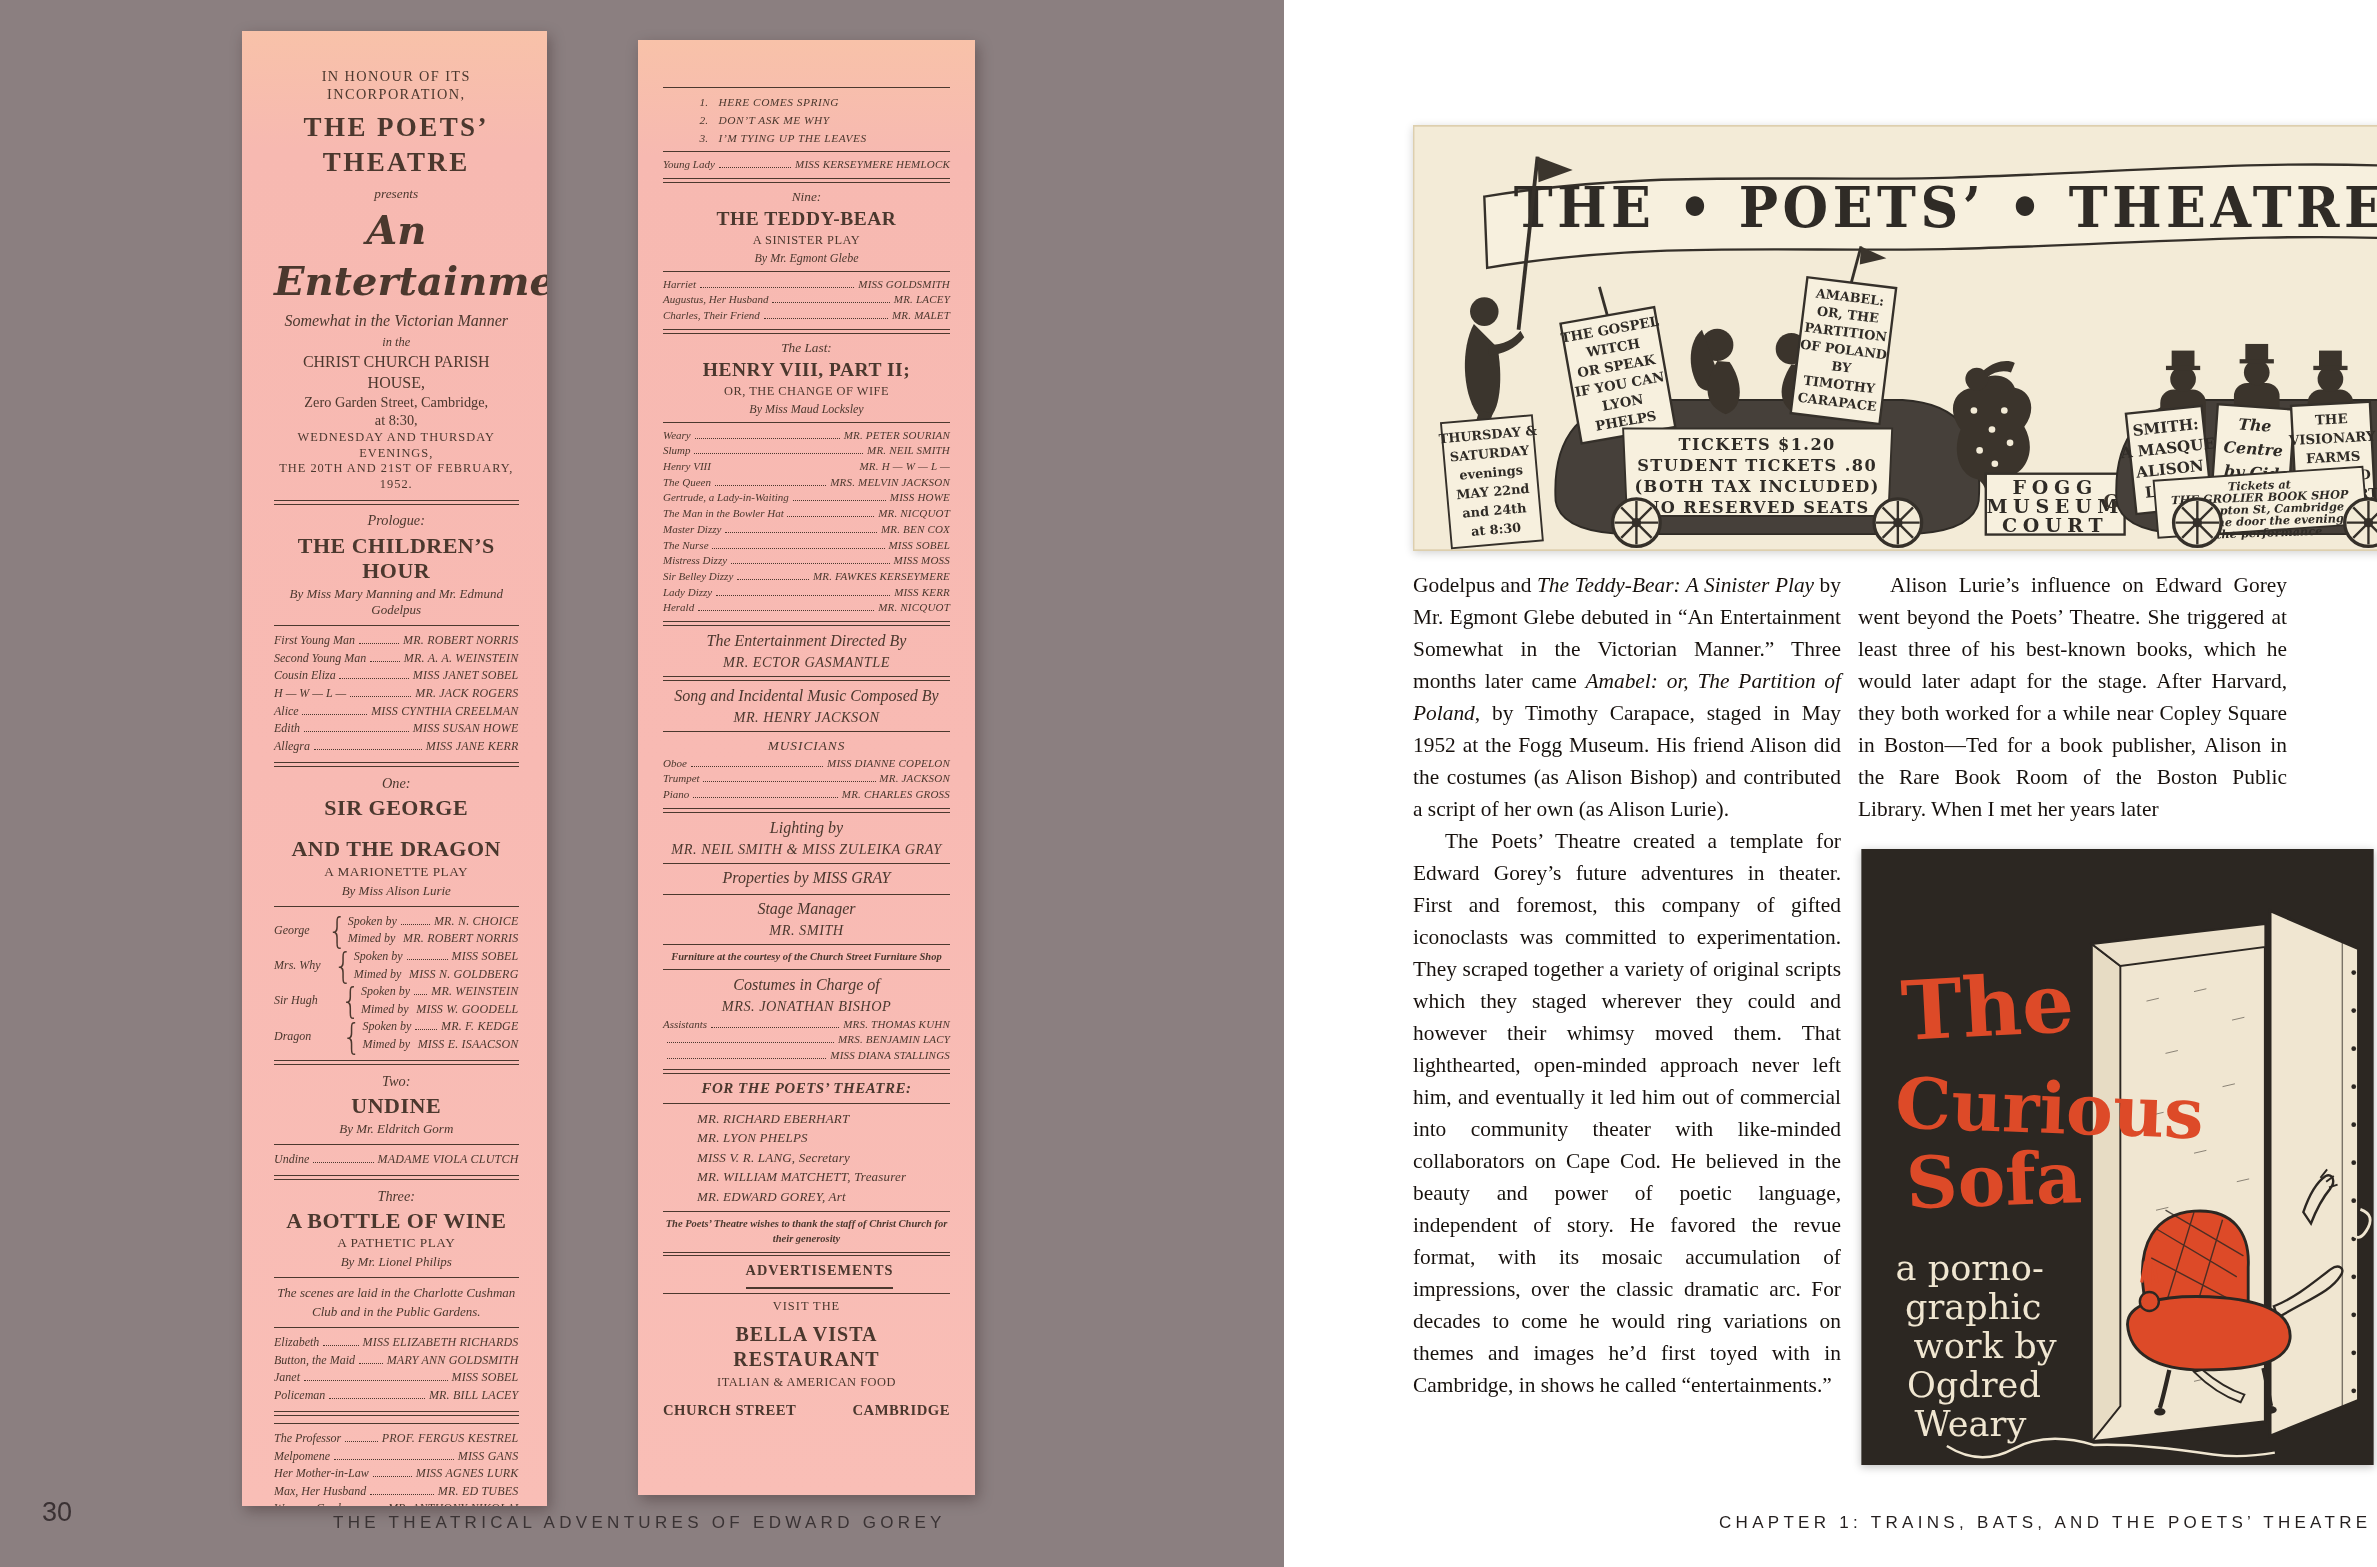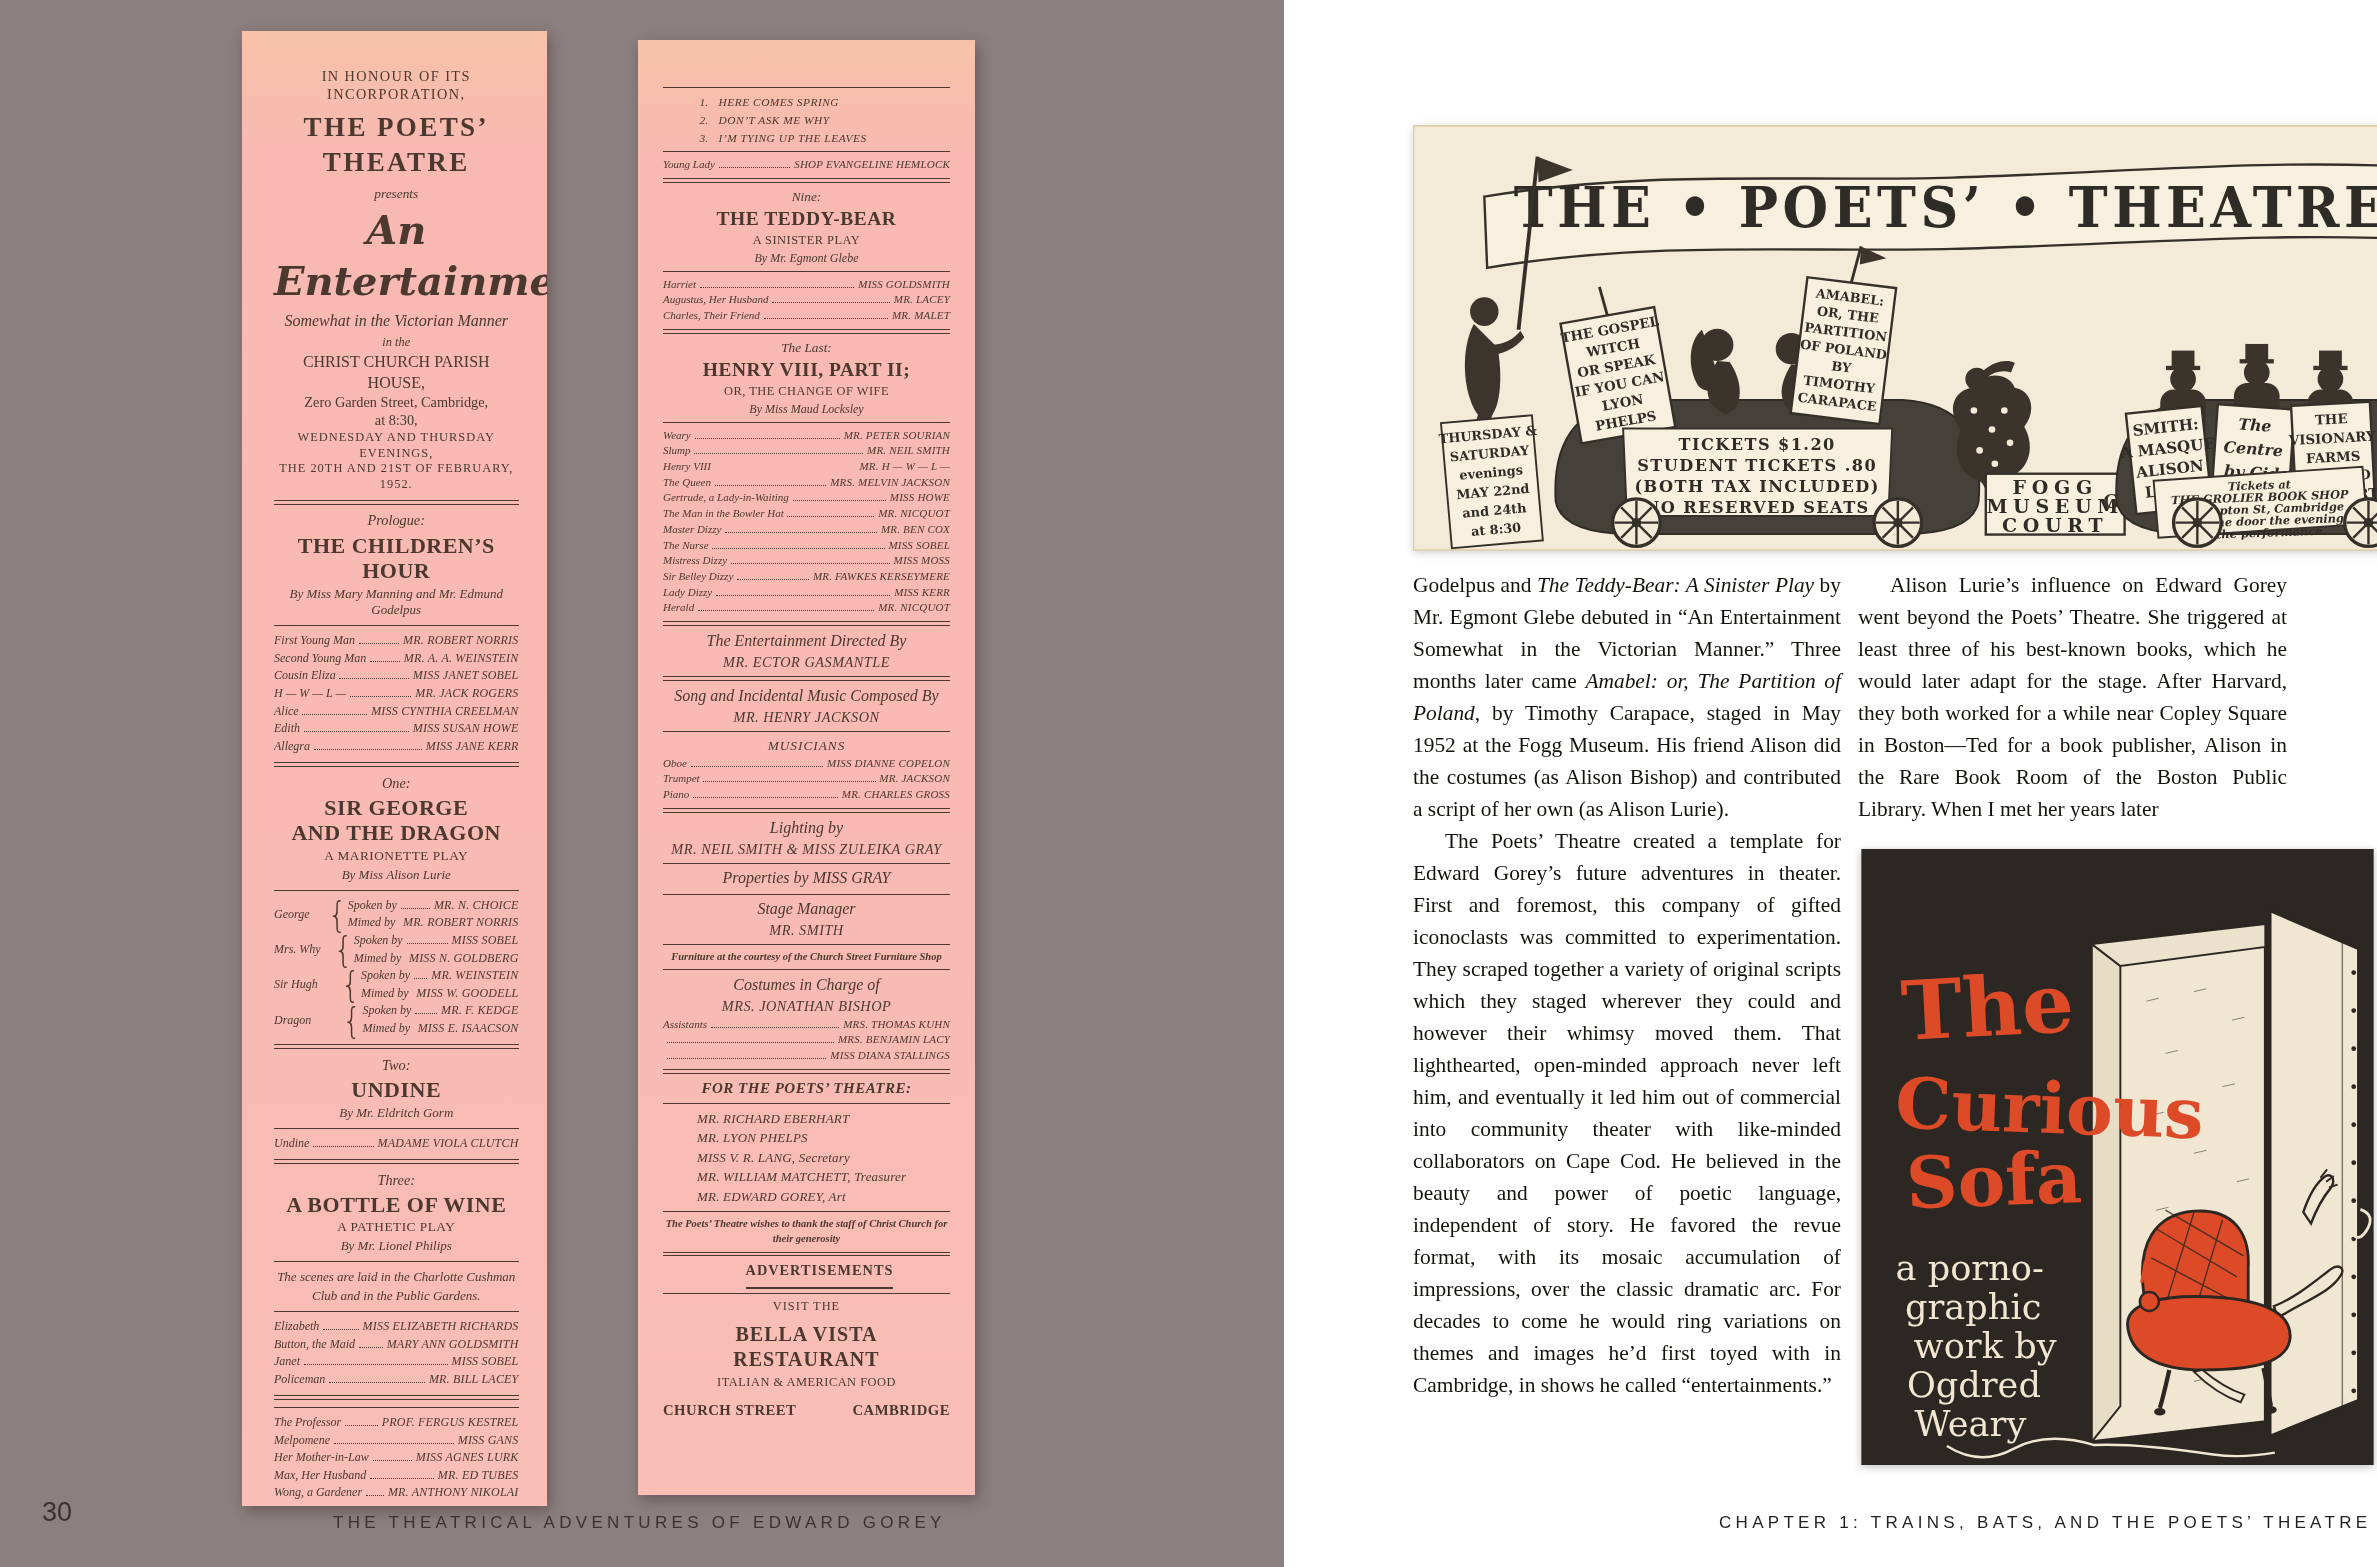--- a/index.html
+++ b/index.html
@@ -320,7 +320,7 @@
           <div class="cast-row">
             <span class="cast-role">Young Lady</span>
             <span class="dots"></span>
-            <span class="cast-name">SHOP EVANGELINE HEMLOCK</span>
+            <span class="cast-name">MISS KERSEYMERE HEMLOCK</span>
           </div>
         </div>
         <div class="rule2"></div>

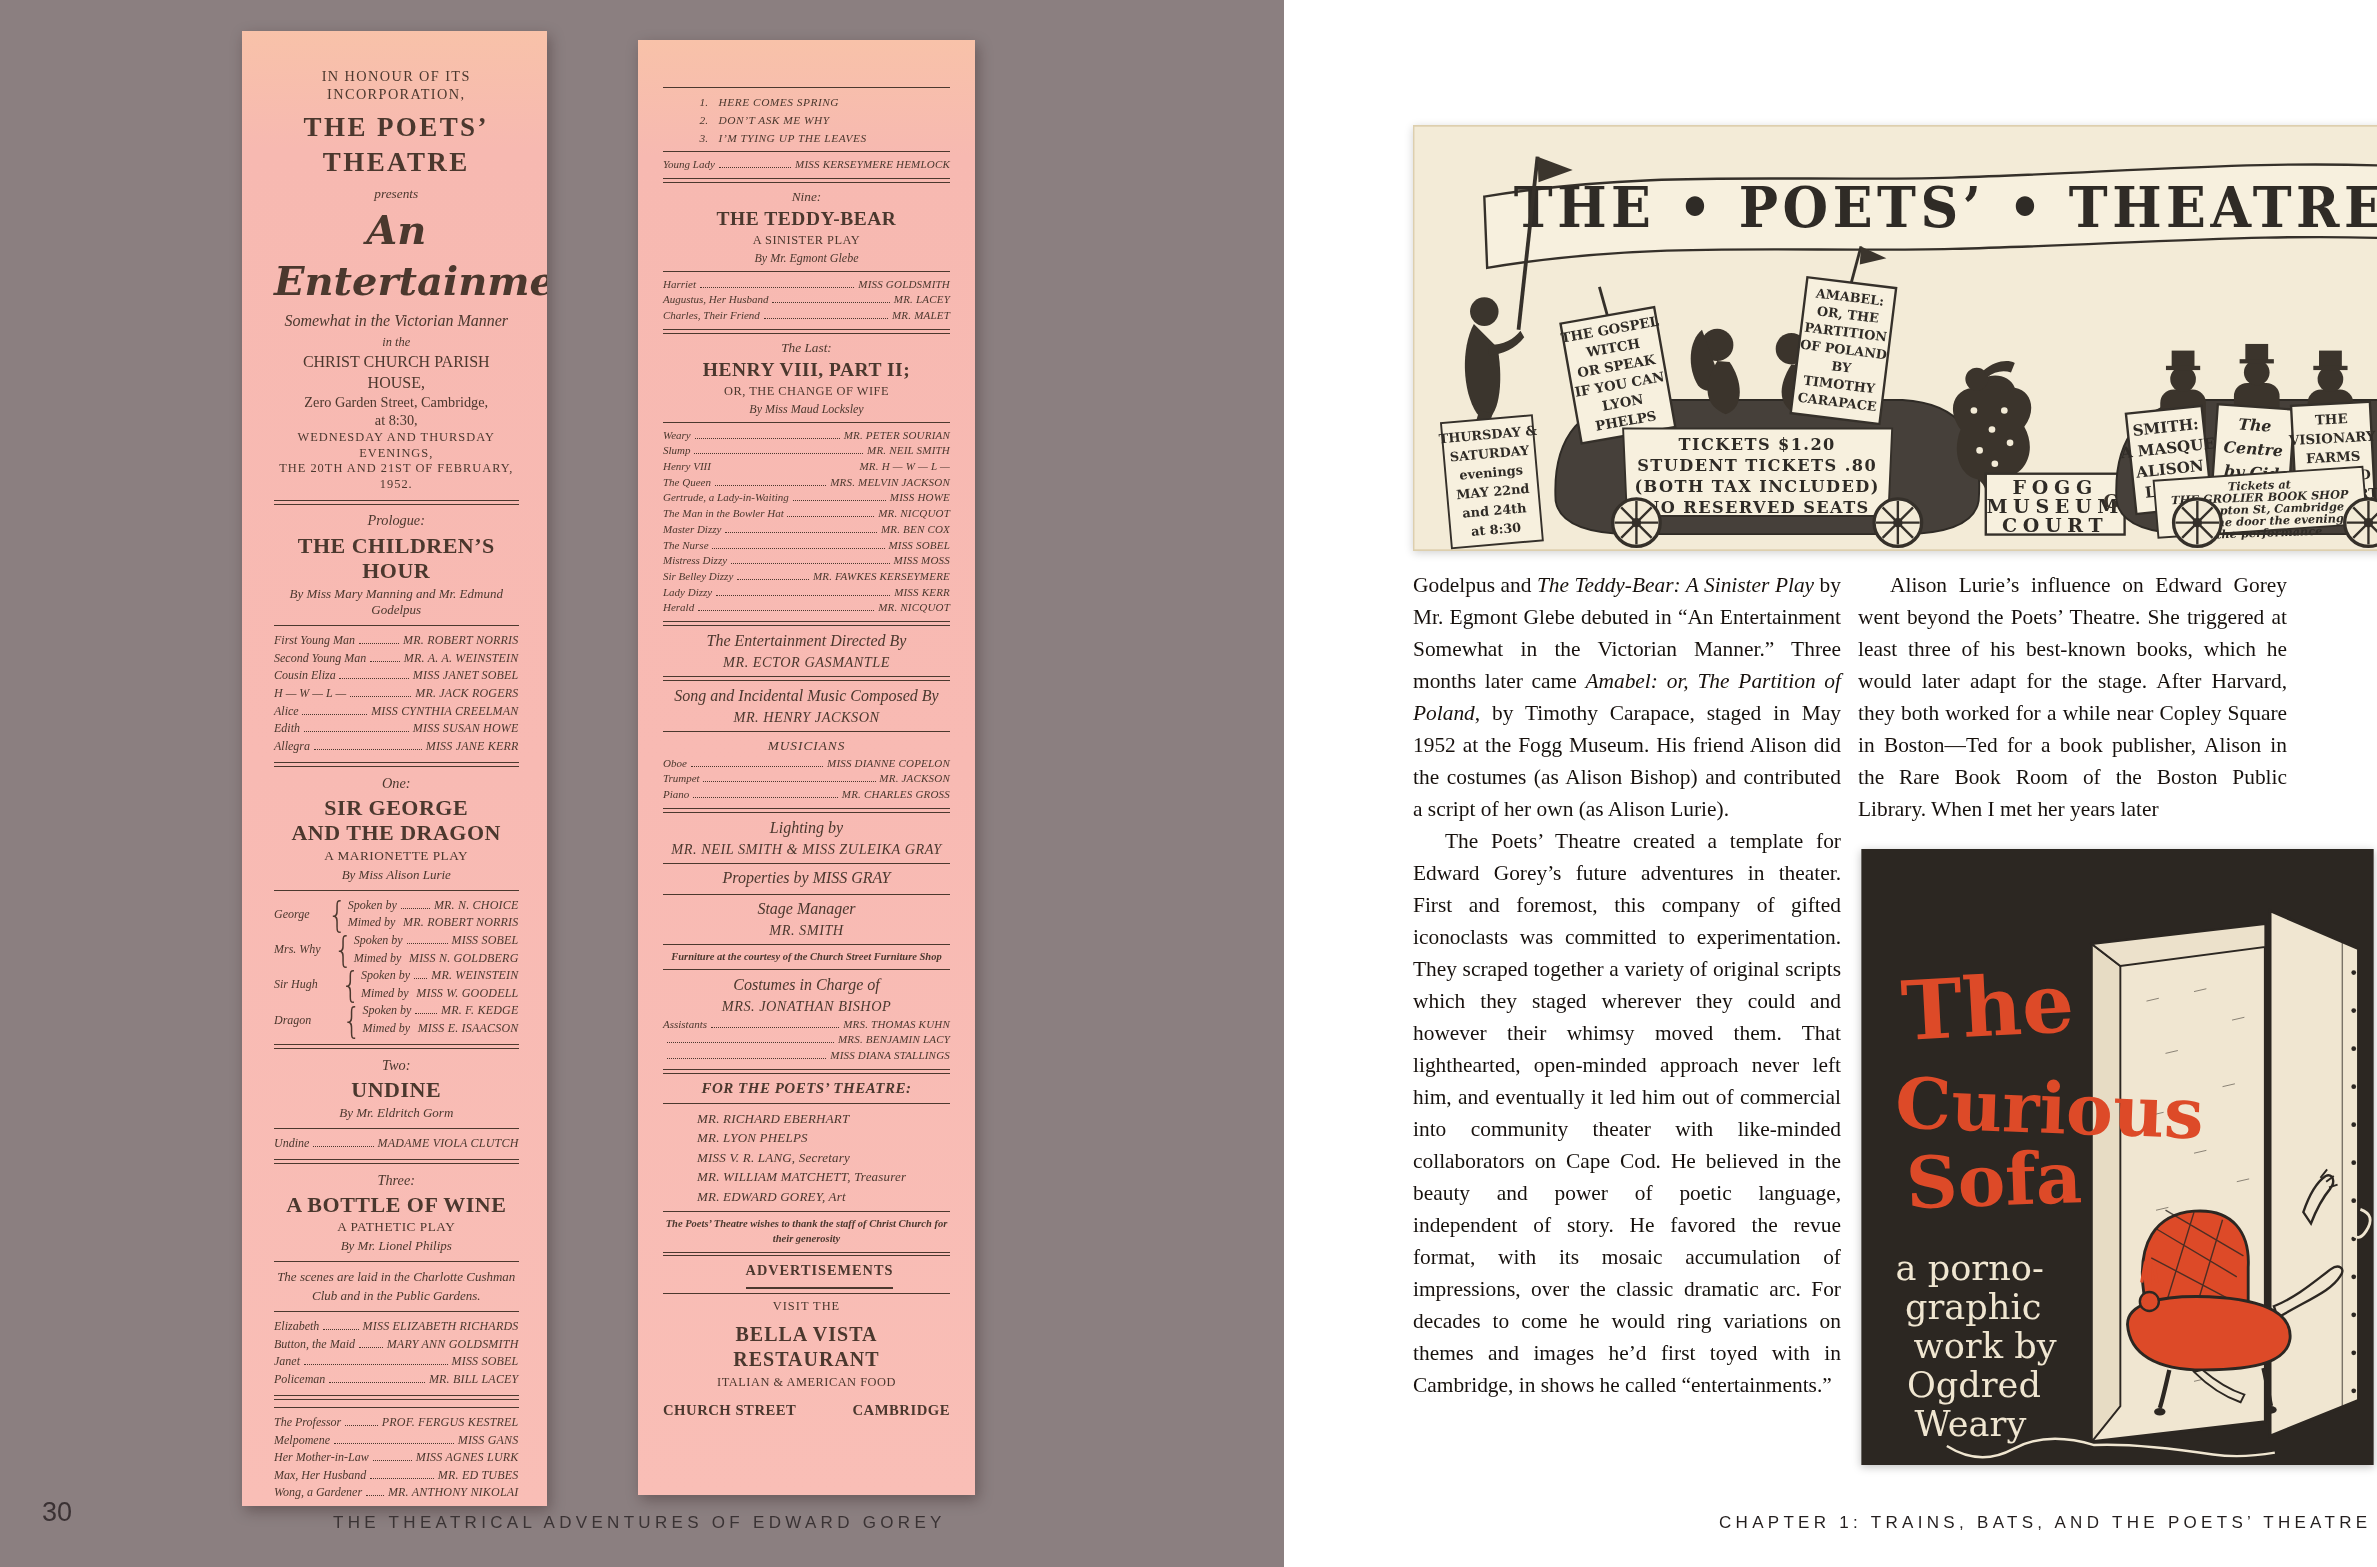--- a/index.html
+++ b/index.html
@@ -30,7 +30,7 @@
   .sp-caps-sm{font-size:12.4px;letter-spacing:1px;}
   .num{font-style:italic;font-size:var(--num-fs);}
   .play-title{font-size:var(--title-fs);font-weight:bold;letter-spacing:0.5px;margin-top:2.9px;line-height:1.15;}
-  .tight{margin-top:0;}
+  .tight{margin-top:16px;}
   .sub-caps{font-size:var(--sub-fs);margin-top:2.4px;letter-spacing:0.5px;line-height:1.25;}
   .byline{font-style:italic;font-size:var(--byline-fs);margin-top:2.4px;}
   .caps-names{font-size:14.3px;font-style:italic;letter-spacing:0.5px;margin-top:1px;}

